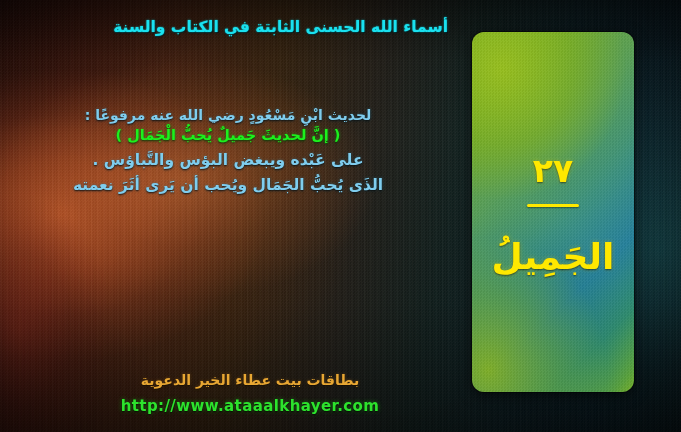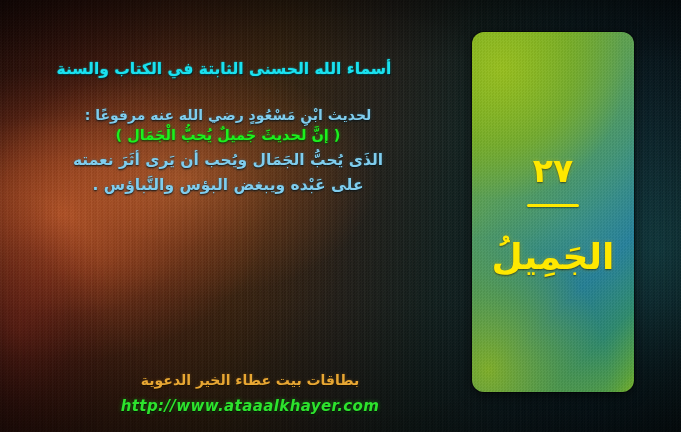--- a/index.html
+++ b/index.html
@@ -121,7 +121,6 @@
     top: 18px;
     left: 0;
     width: 448px;
-    text-align: center;
     direction: rtl;
     font-size: 15.5px;
     font-weight: bold;
@@ -132,7 +131,6 @@
       0 1px 2px rgba(0,0,0,0.85),
       1px 1px 0 rgba(0,0,0,0.6);
     white-space: nowrap;
-    margin-top: 42px;
   }
 
   

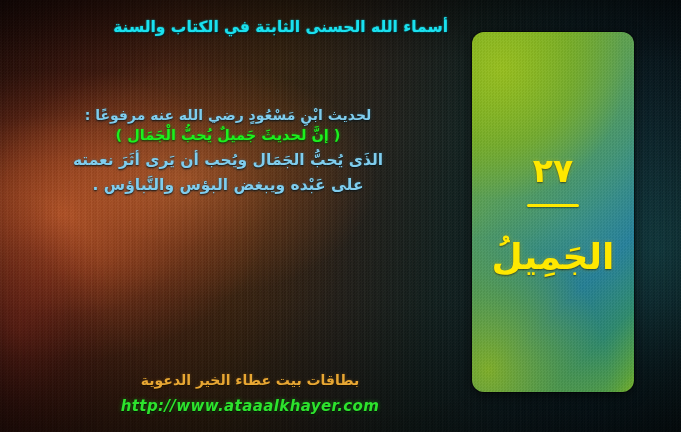--- a/index.html
+++ b/index.html
@@ -323,9 +323,9 @@
 
     <div class="hadith-quote">( إنَّ لحديثَ جَميلٌ يُحبُّ الْجَمَال )</div>
 
+    <div class="hadith-line hadith-body">على عَبْده ويبغض البؤس والتَّباؤس .</div>
+
     <div class="hadith-line hadith-body">الذَى يُحبُّ الجَمَال ويُحب أن يَرى أثَرَ نعمته</div>
-
-    <div class="hadith-line hadith-body">على عَبْده ويبغض البؤس والتَّباؤس .</div>
   </div>
 
   <div class="name-card">

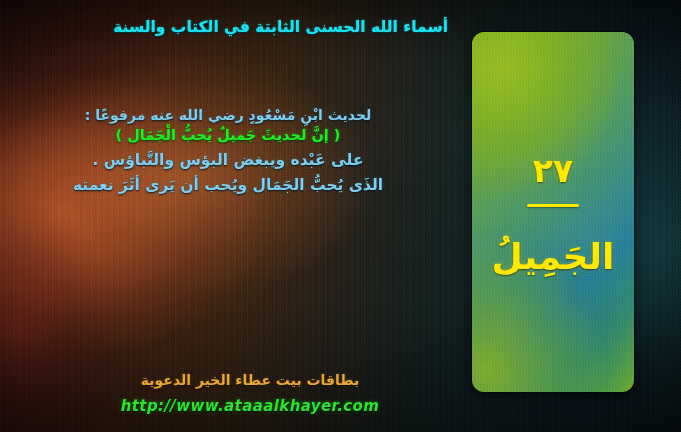--- a/index.html
+++ b/index.html
@@ -292,7 +292,6 @@
     direction: ltr;
     font-size: 15px;
     font-weight: bold;
-    font-style: italic;
     letter-spacing: 0.4px;
     color: #2de32d;
     text-shadow:

